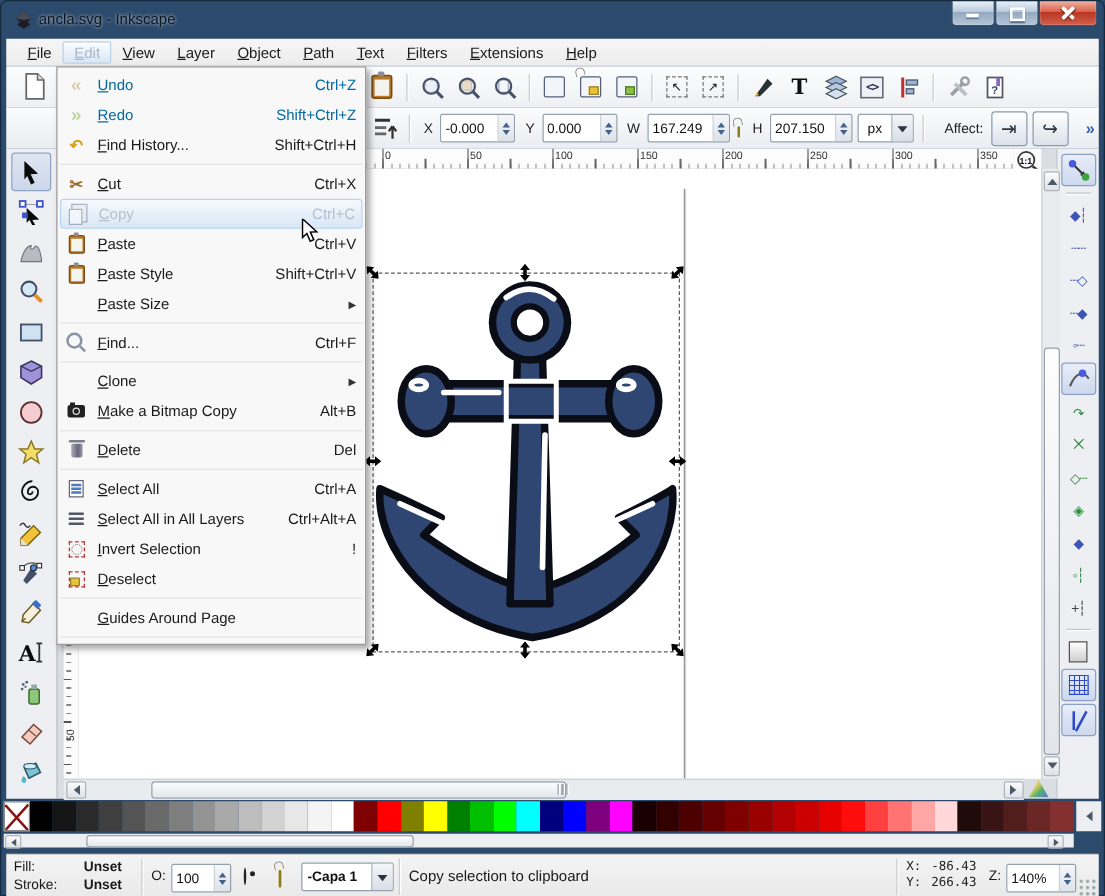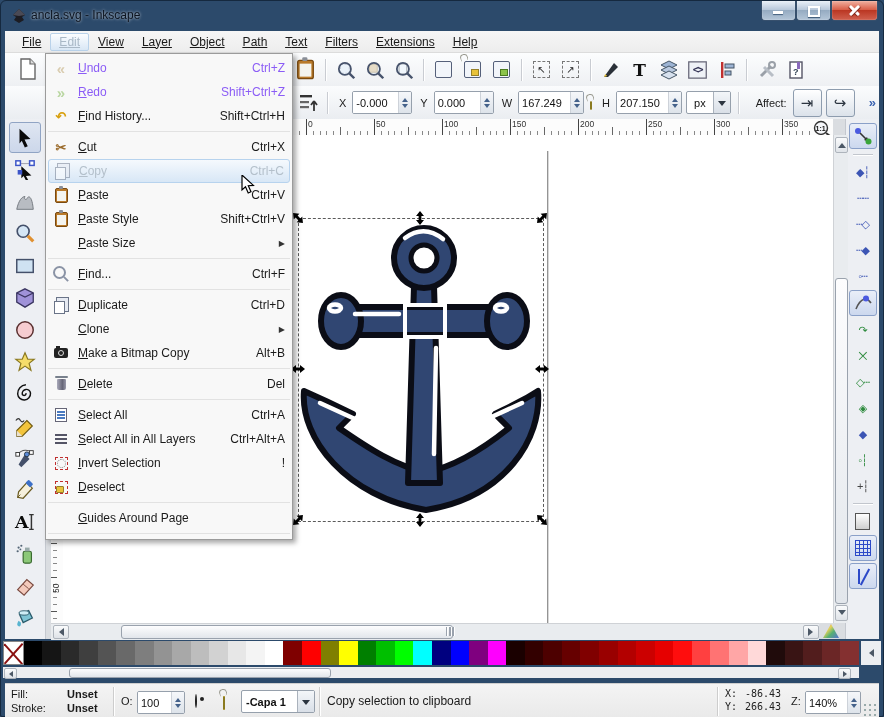--- a/index.html
+++ b/index.html
@@ -23,7 +23,7 @@
   
   .menubar{position:absolute;left:4px;top:30px;right:4px;height:22px;background:linear-gradient(#f6f6f6,#ededed);
     border-bottom:1px solid #dcdcdc;display:flex;align-items:center;padding-left:8px;box-sizing:border-box;}
-  .mb{font-size:12px;color:#1a1a1a;padding:2px 9px;display:block;text-decoration:underline;}
+  .mb{font-size:12px;color:#1a1a1a;padding:2px 9px;display:block;}
   .mb::first-letter{text-decoration:underline;}
   .mb.active{background:linear-gradient(#fbfdff,#d9e7f5);border:1px solid #b9d2ea;border-radius:2px;color:#a9b8c6;padding:1px 8px;}
   

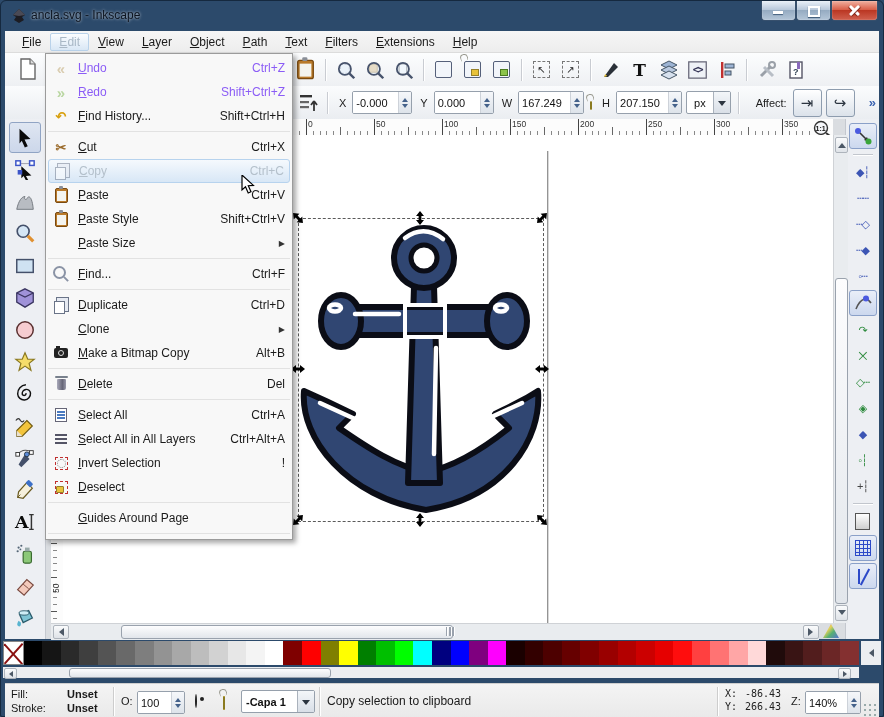--- a/index.html
+++ b/index.html
@@ -124,7 +124,7 @@
   .mi .lbl{font-size:12px;color:#1a1a1a;display:block;white-space:nowrap;}
   .mi .lbl::first-letter{text-decoration:underline;}
   .mi .sc{margin-left:auto;font-size:12px;color:#1a1a1a;padding-left:14px;}
-  .mi.dis .lbl,.mi.dis .sc{color:#8b5cf6;} .mi.dis .ic{opacity:.45;}
+  .mi.dis .lbl,.mi.dis .sc{color:#0369a1;} .mi.dis .ic{opacity:.45;}
   .mi.hl{background:linear-gradient(#f5f9fd,#d8e7f6);border:1px solid #b7d3ee;border-radius:3px;margin:0 2px;padding:0 5px 0 3px;}
   .mi.hl .lbl,.mi.hl .sc{color:#b4c0cb;}
   .mi.sub::after{content:"▶";font-size:8px;color:#333;margin-left:auto;}

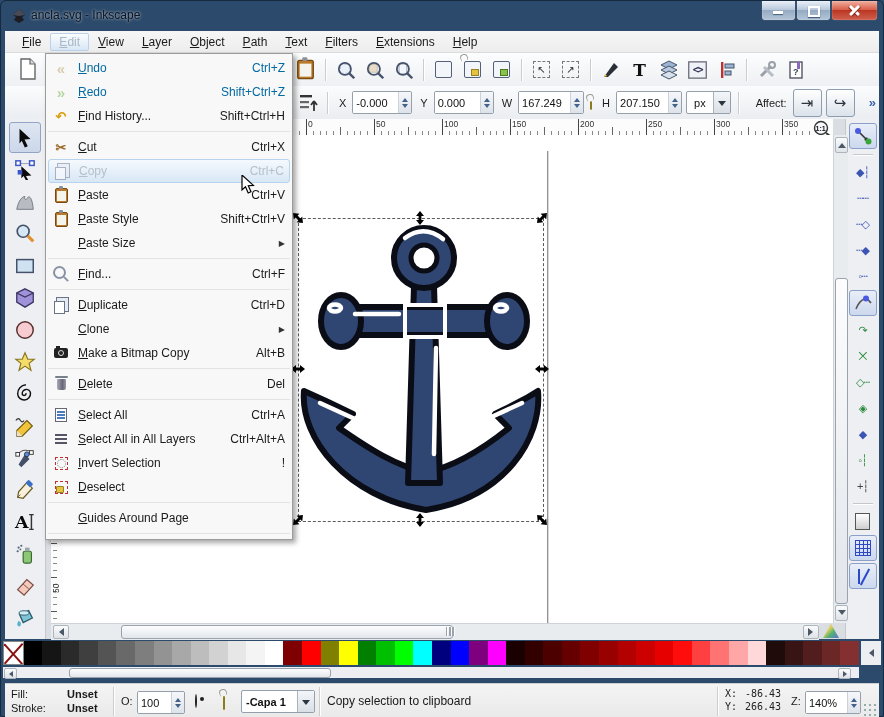--- a/index.html
+++ b/index.html
@@ -737,13 +737,6 @@
         <span class="sc">Ctrl+F</span>
       </div>
     <div class="msep"></div>
-    <div class="mi">
-        <span class="ic">
-          <span class="i-pages"></span>
-        </span>
-        <span class="lbl">Duplicate</span>
-        <span class="sc">Ctrl+D</span>
-      </div>
     <div class="mi sub">
         <span class="ic"></span>
         <span class="lbl">Clone</span>

